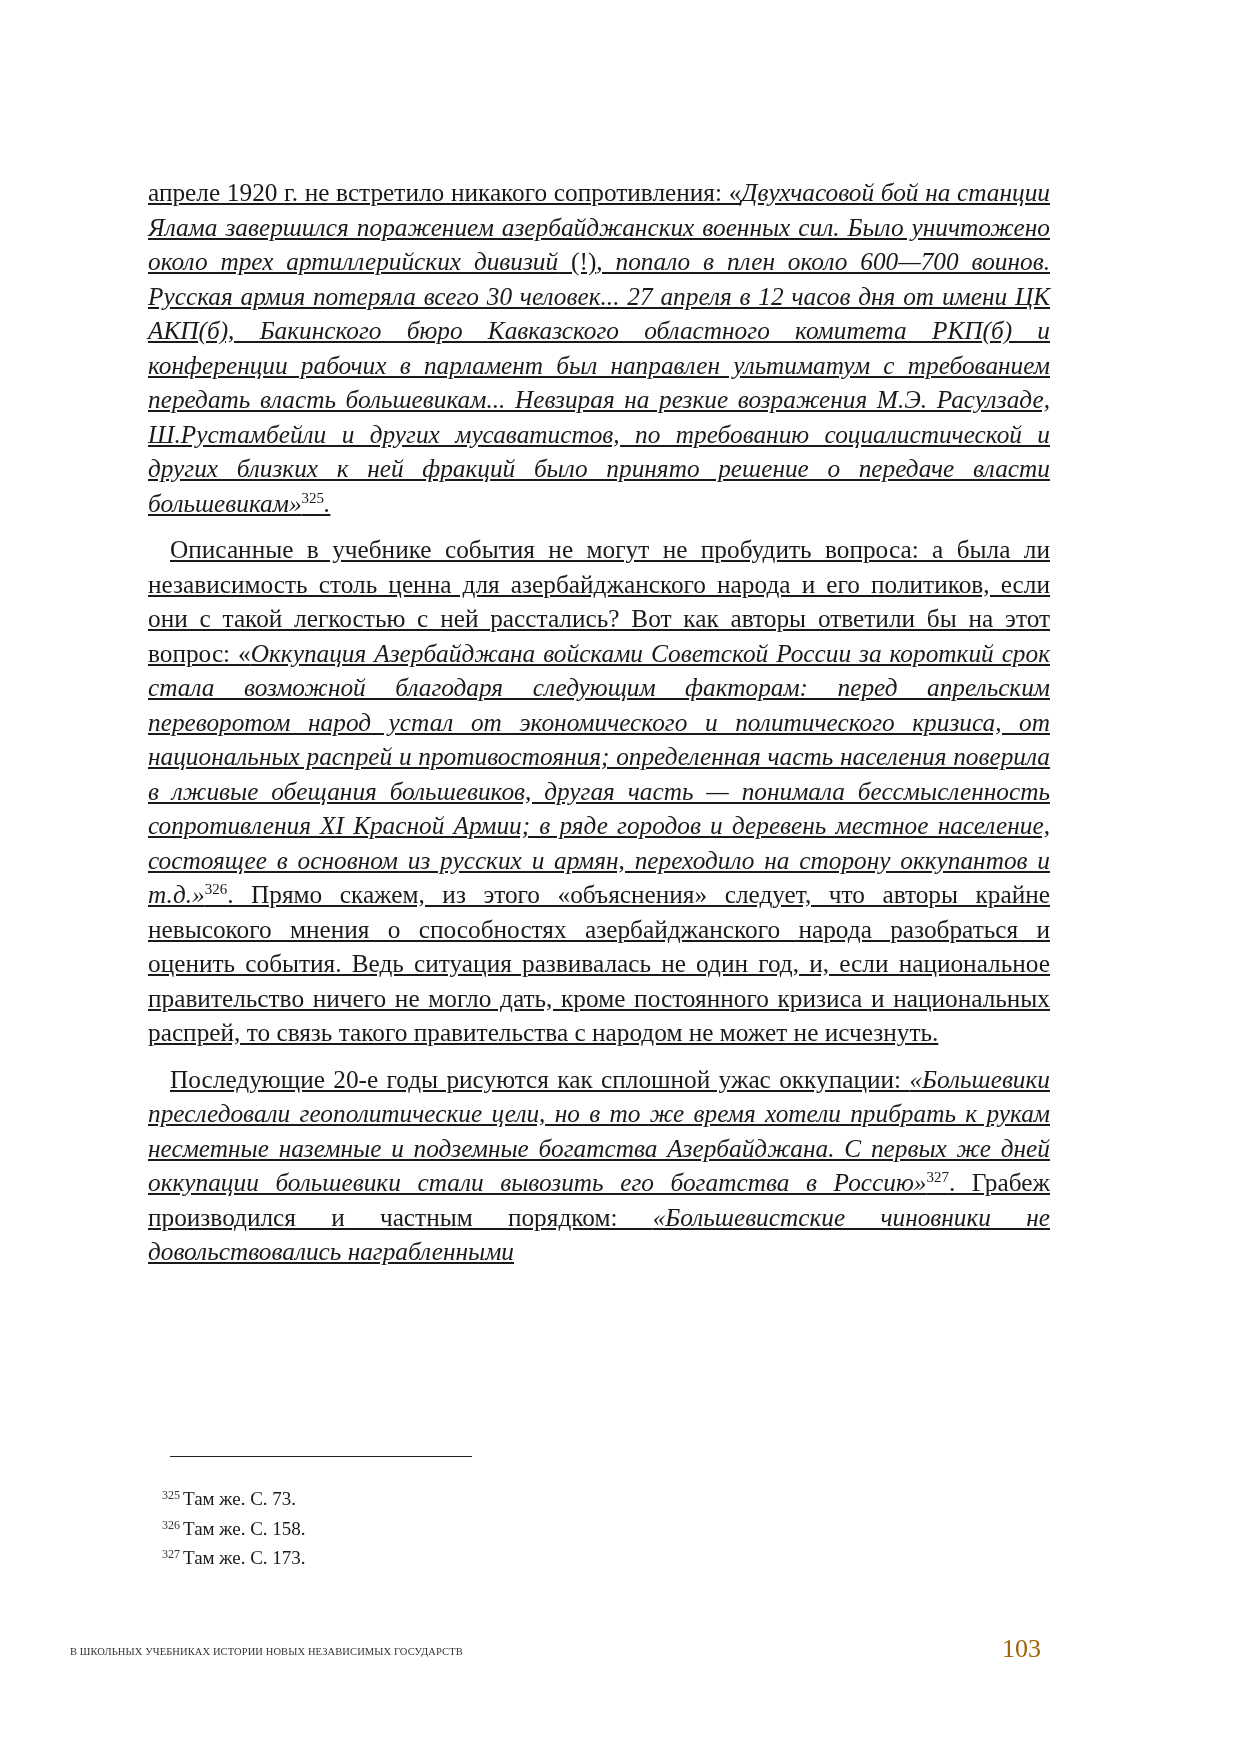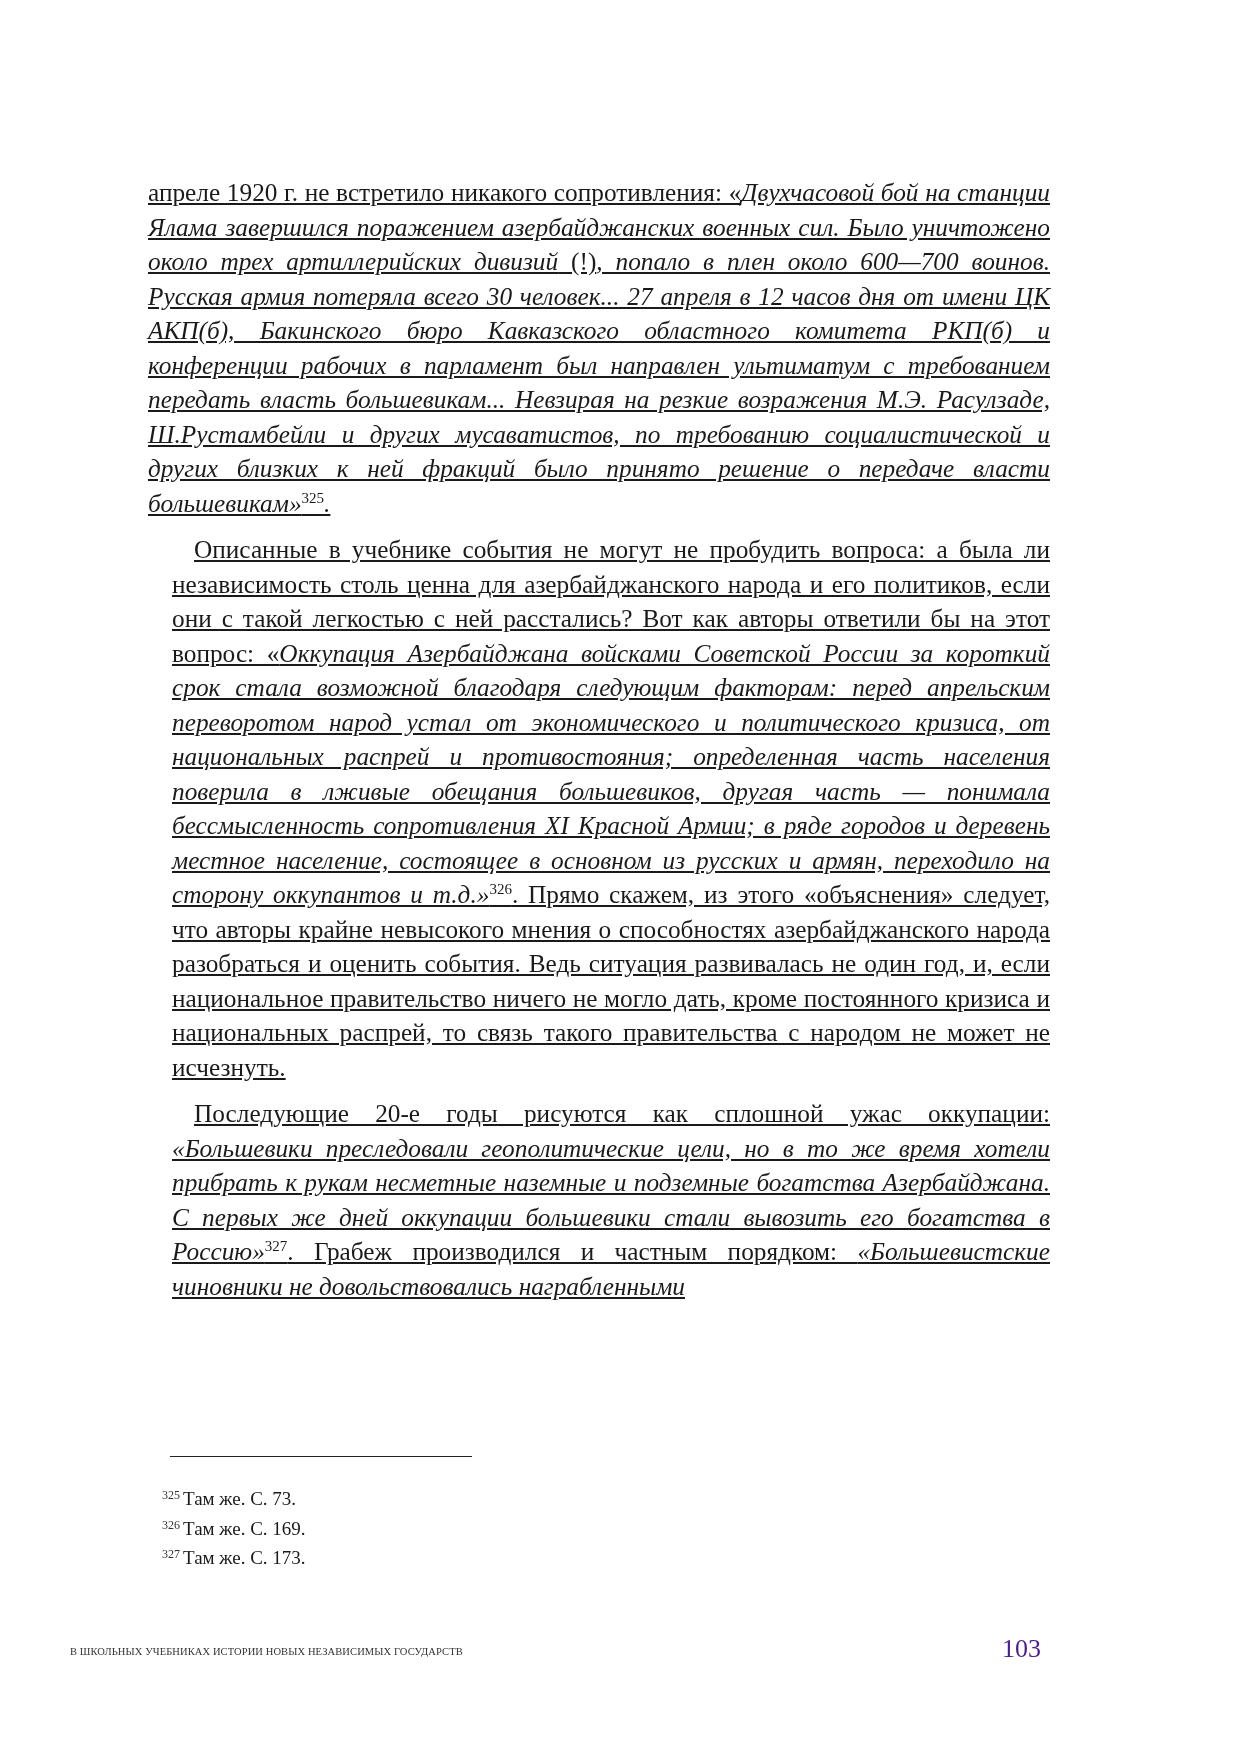--- a/index.html
+++ b/index.html
@@ -16,7 +16,7 @@
       text-align: justify; text-align-last: left; text-decoration: underline;
     }
     .para + .para { margin-top: 12px; }
-    .para.indent { text-indent: 22px; margin-left: 24px; }
+    .para.indent { text-indent: 22px; }
     .para i { font-style: italic; }
     sup.fn { font-size: 15px; line-height: 0; vertical-align: 9px; }
     .fn-rule {

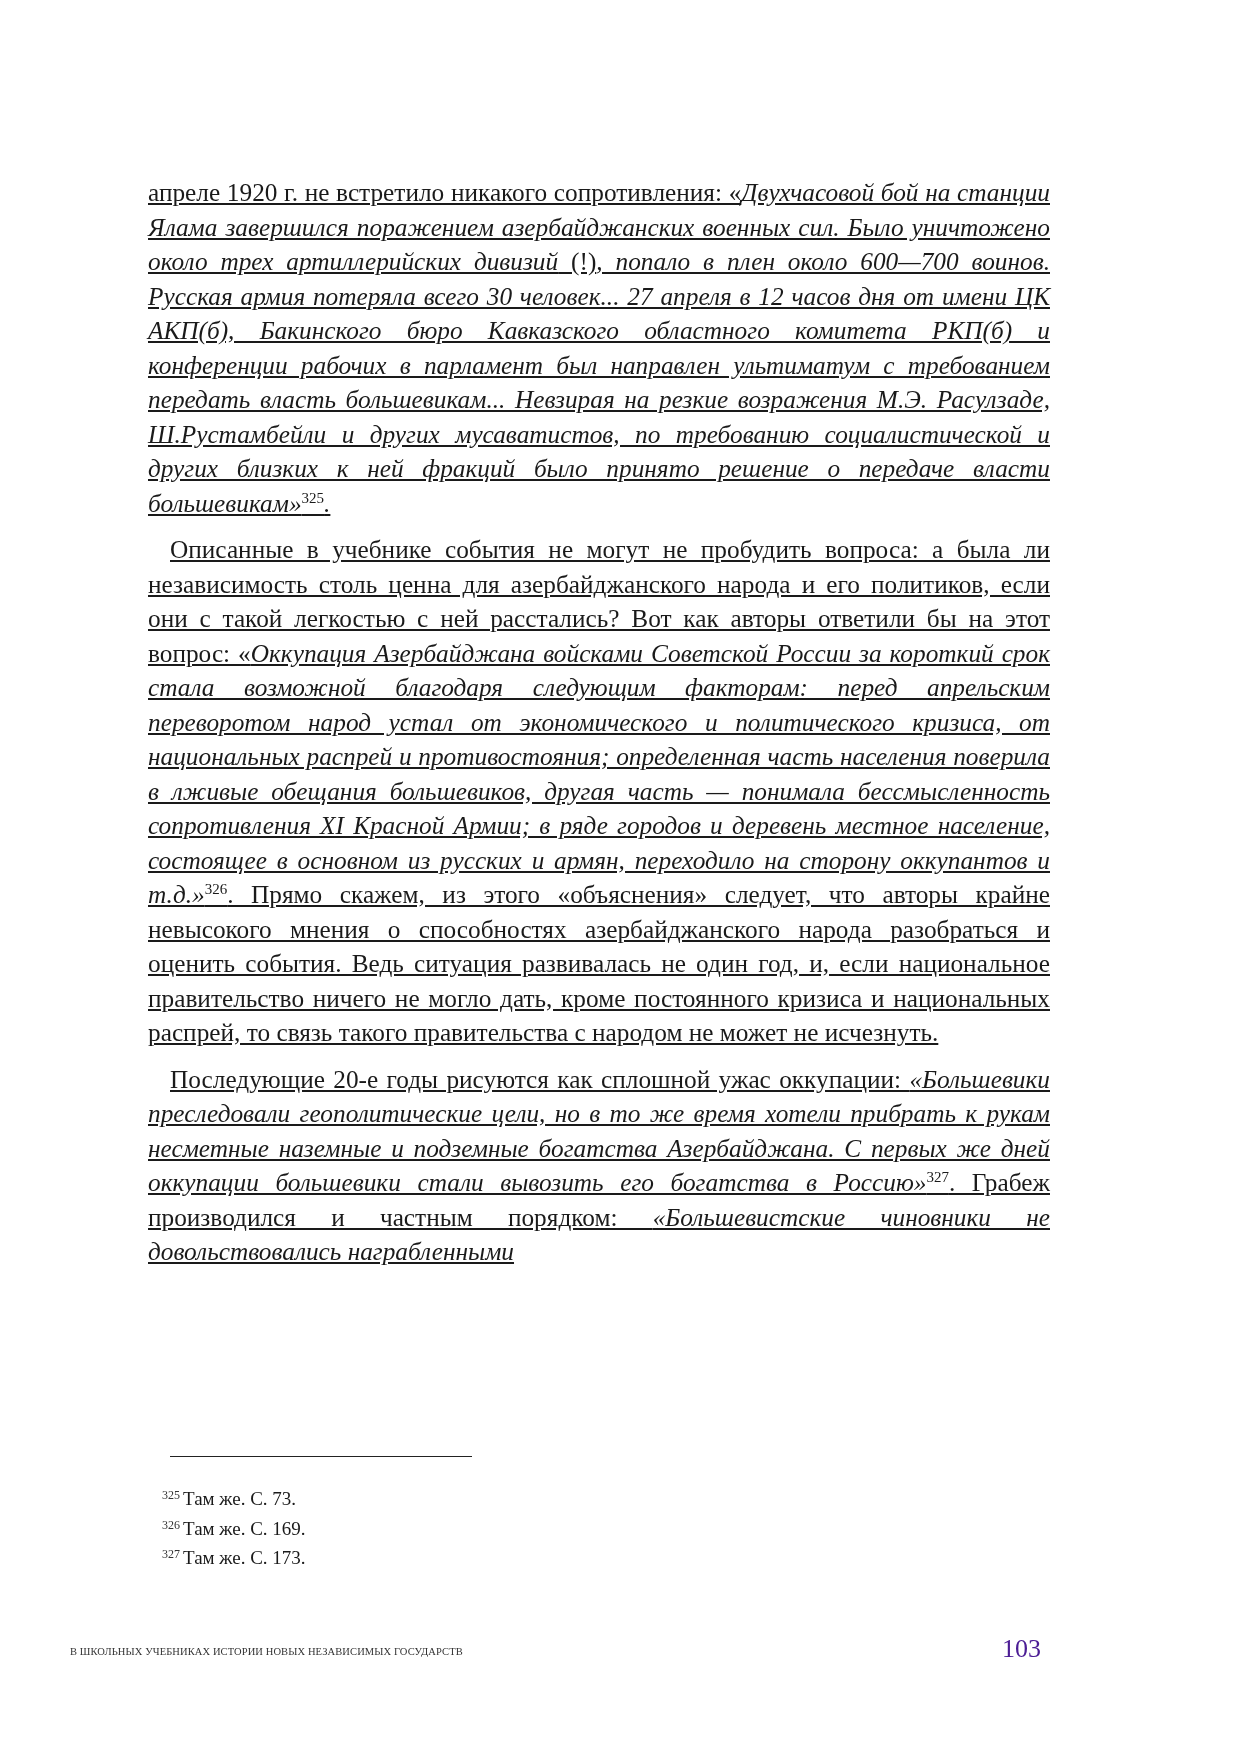--- a/index.html
+++ b/index.html
@@ -53,7 +53,7 @@
 
 <div class="footnotes">
   <div><sup>325</sup><span>Там же. С. 73.</span></div>
-  <div><sup>326</sup><span>Там же. С. 169.</span></div>
+  <div><sup>326</sup><span>Там же. С. 158.</span></div>
   <div><sup>327</sup><span>Там же. С. 173.</span></div>
 </div>
 

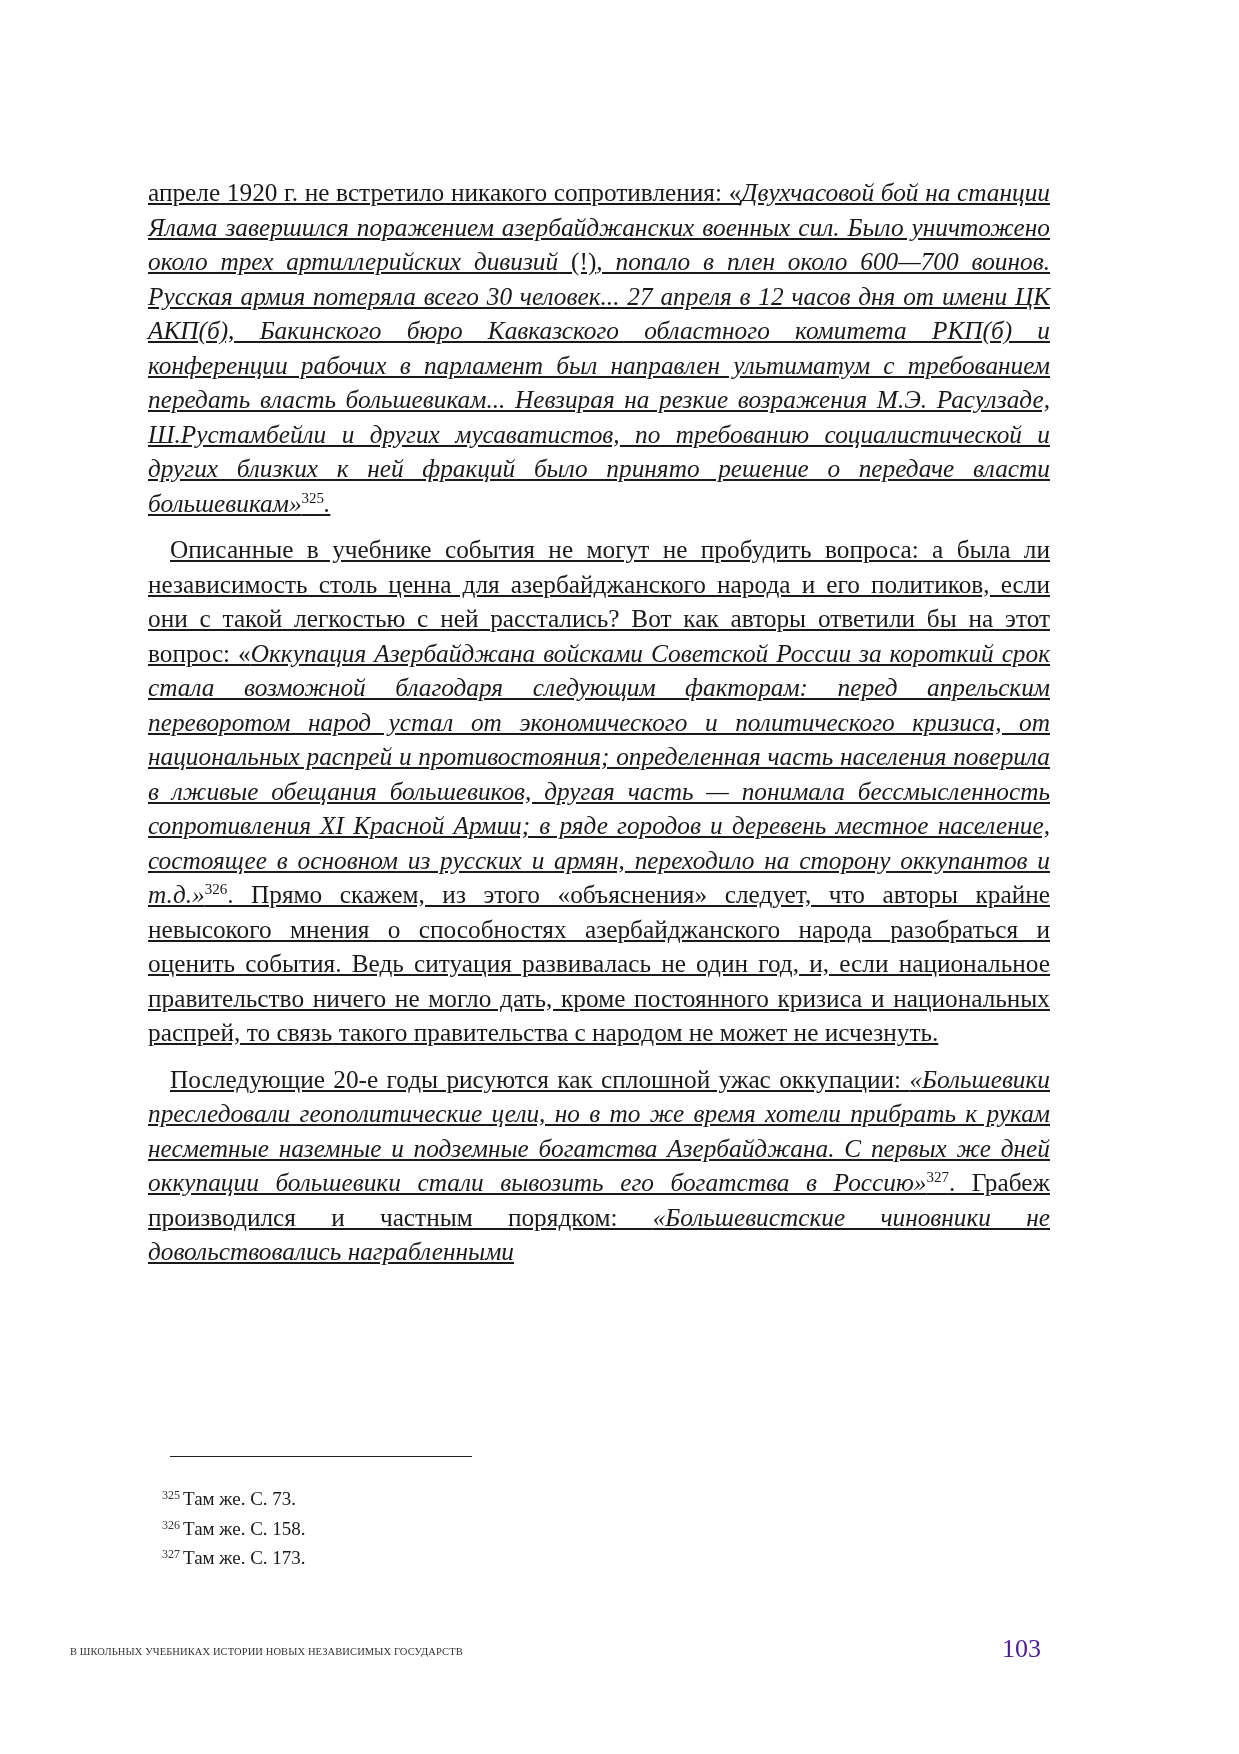--- a/index.html
+++ b/index.html
@@ -35,7 +35,7 @@
     }
     .page-number {
       position: absolute; left: 1002px; top: 1634px;
-      font-size: 26px; color: #4c1d95;
+      font-size: 26px; color: #a16207;
     }
   </style>
 </head>

